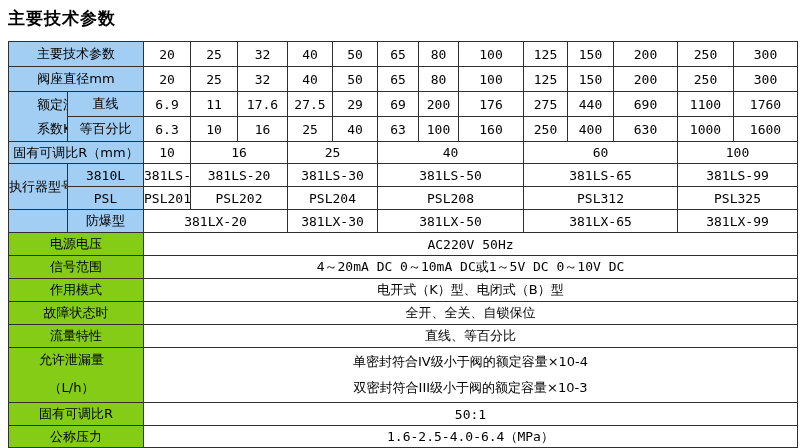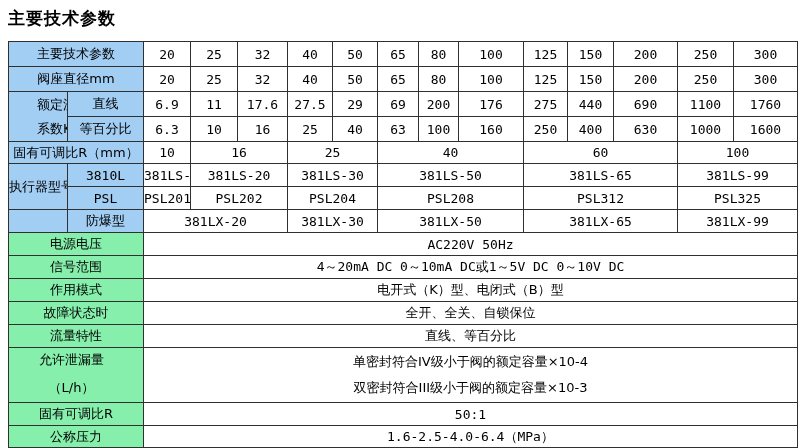--- a/index.html
+++ b/index.html
@@ -13,7 +13,7 @@
   table.tech td{border:1px solid #303030;text-align:center;vertical-align:middle;
                 padding:0;overflow:hidden;white-space:nowrap;}
   td.lbl{background:#a2cef4;}
-  td.lblw{background:#86efac;
+  td.lblw{background:#84cc16;
           border-top:3px solid #ffffff;border-bottom:3px solid #ffffff;
           border-left:3px solid #ffffff;border-right:1px solid #303030;}
   .num{font-family:"DejaVu Sans Mono","Liberation Mono",monospace;font-size:13px;}

